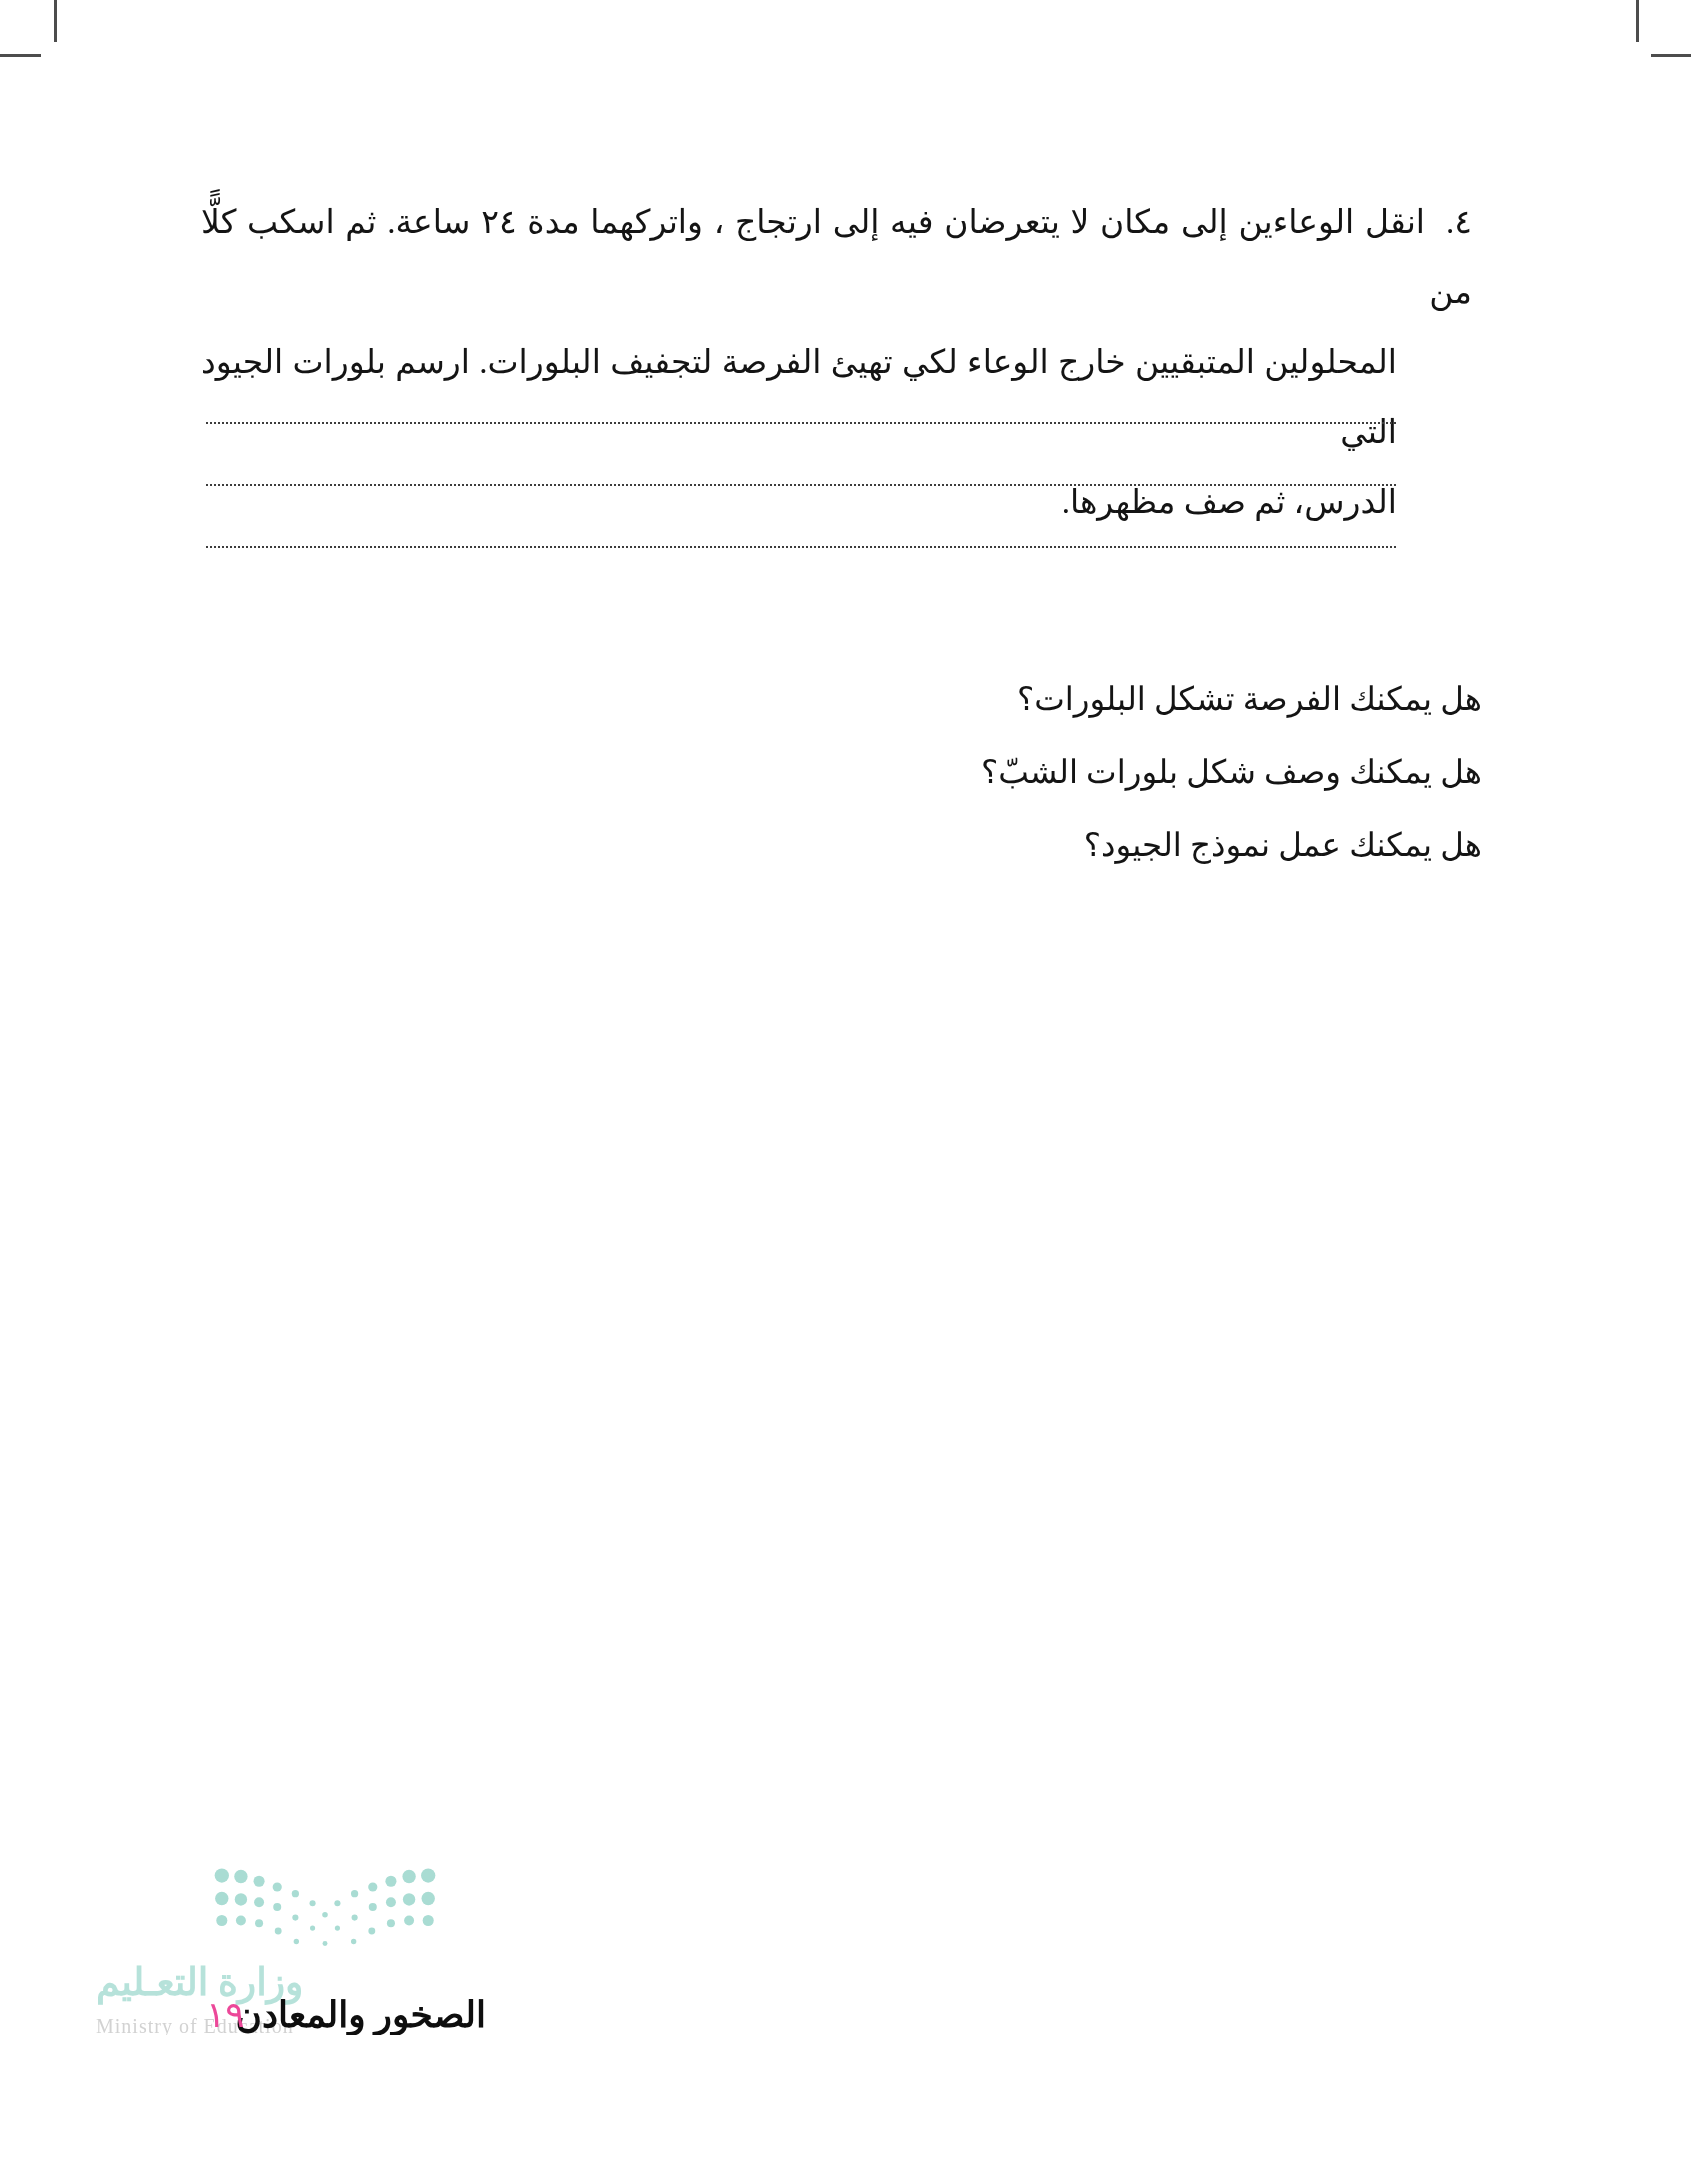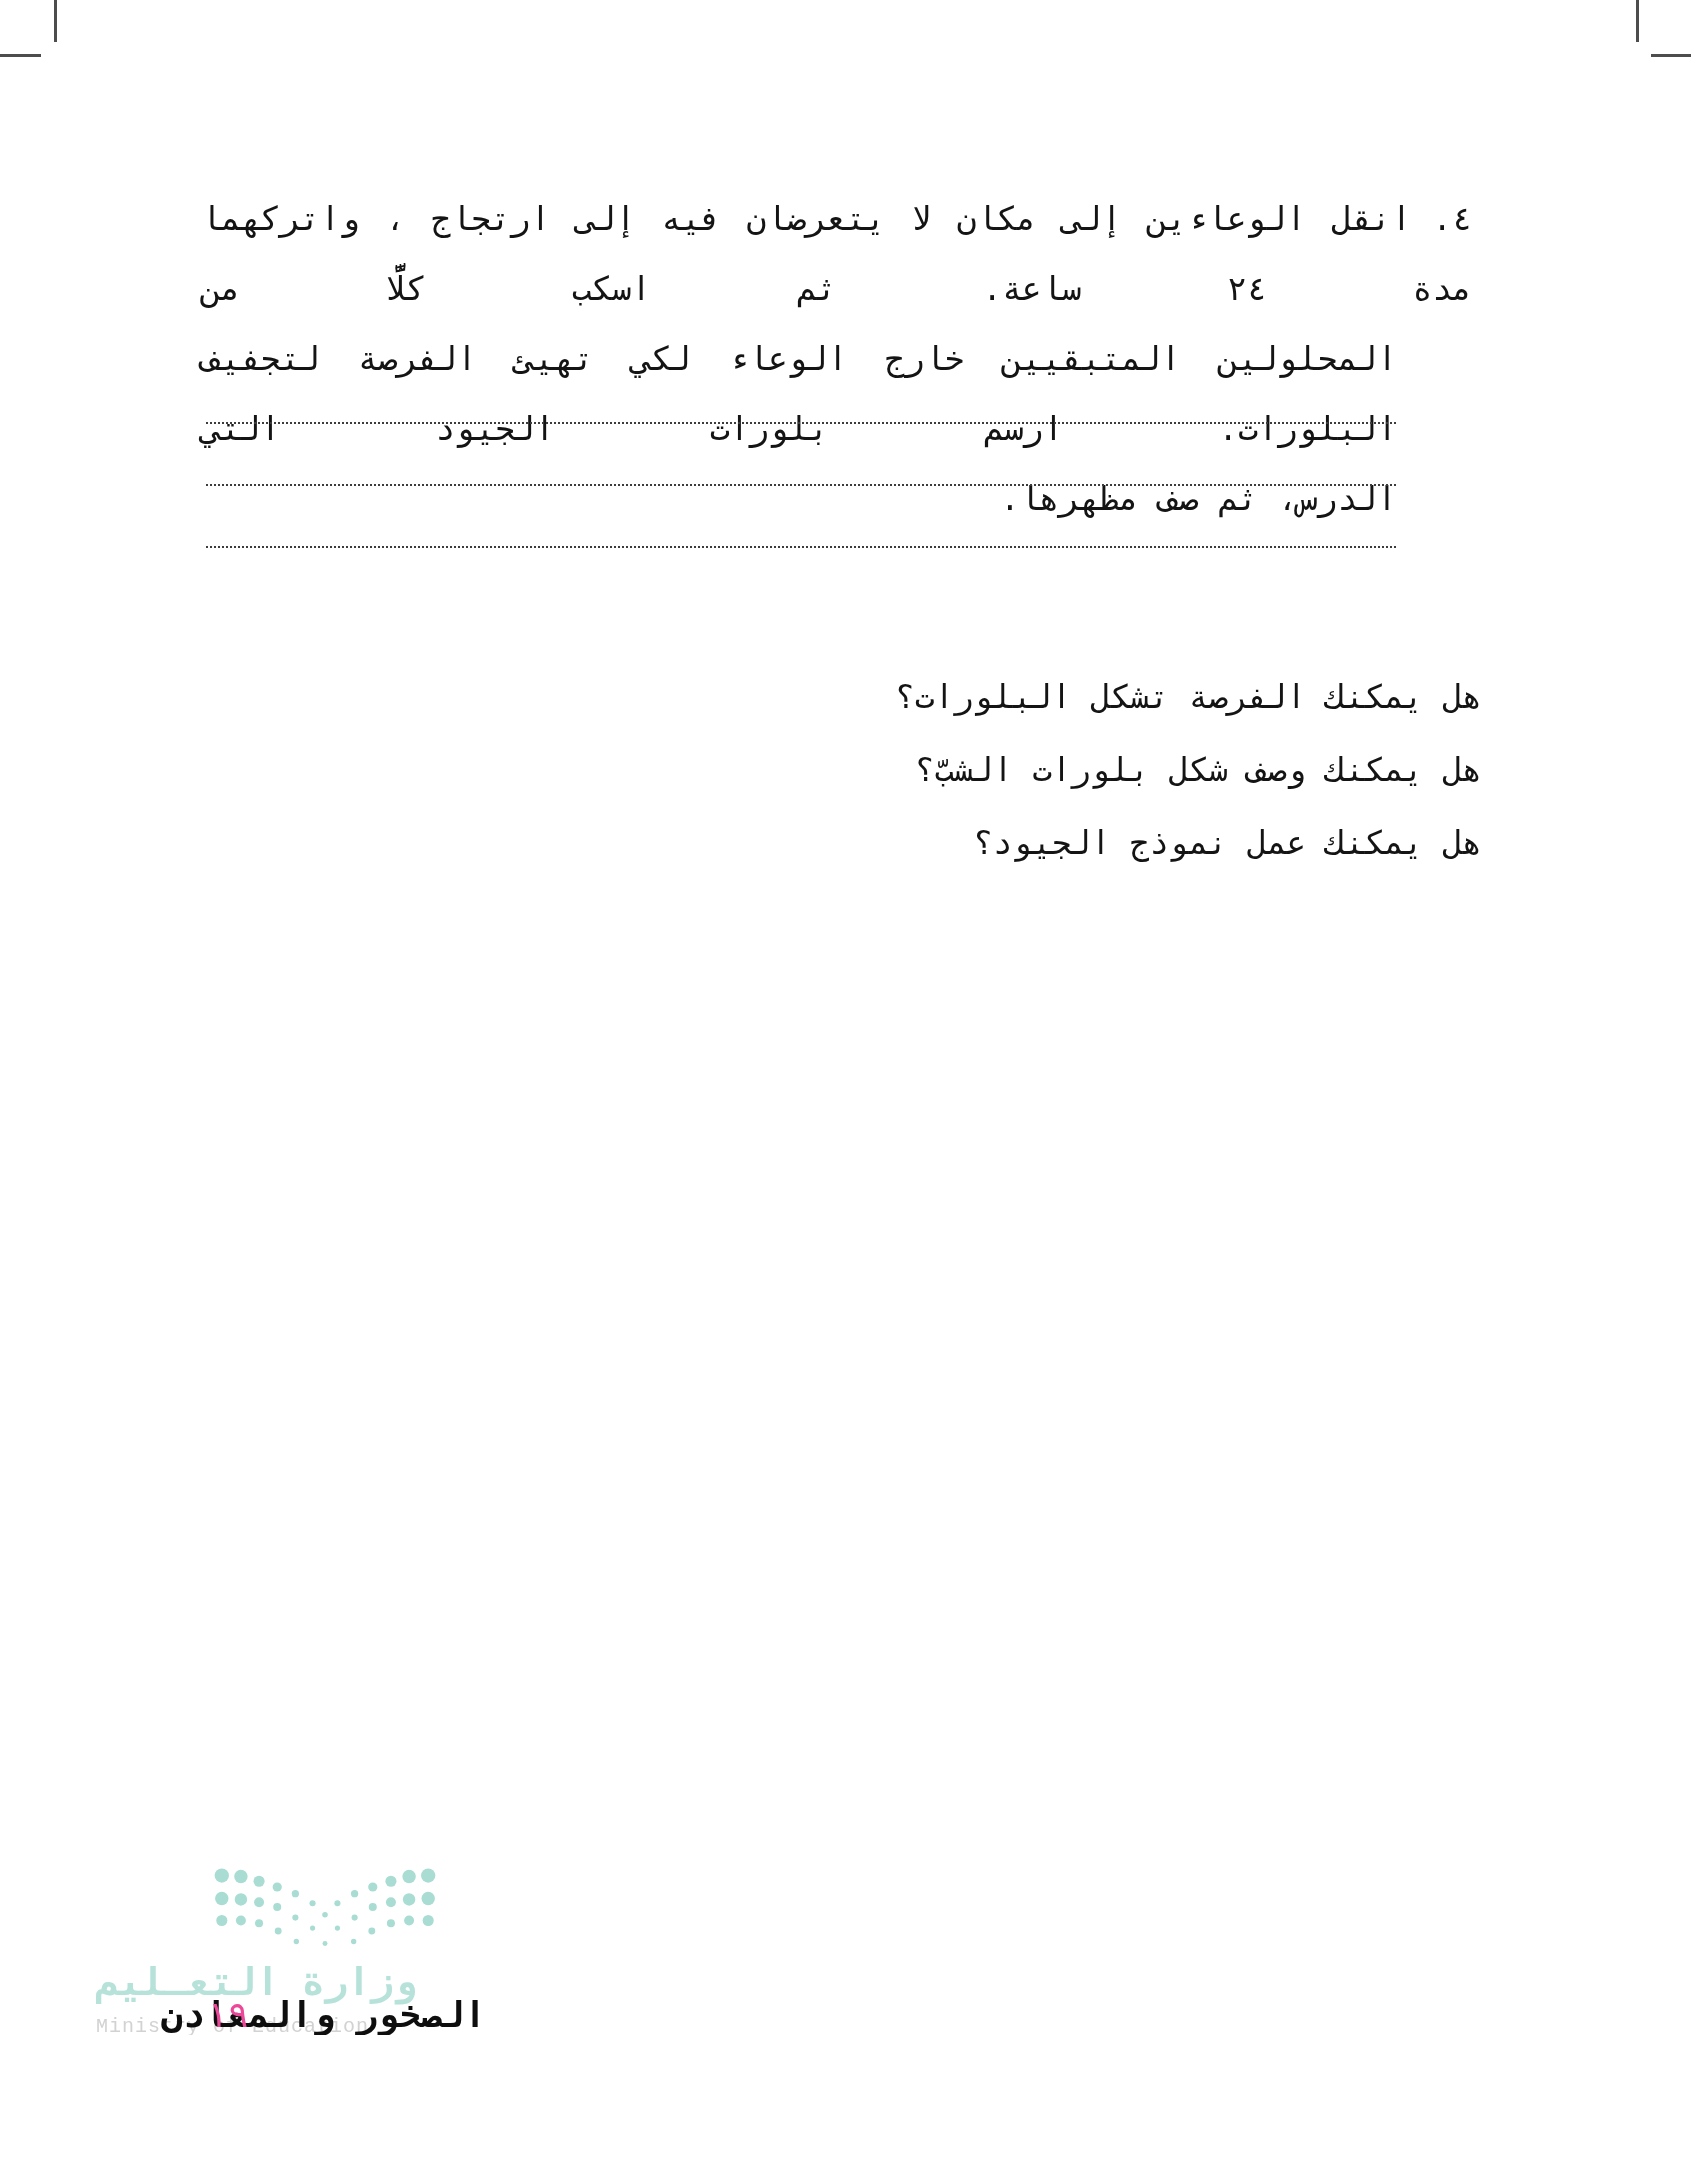--- a/index.html
+++ b/index.html
@@ -9,7 +9,7 @@
     height: 2035px;
     background: #ffffff;
     overflow: hidden;
-    font-family: Liberation Mono, monospace;
+    font-family: Liberation Serif, serif;
     color: #141414;
   }
 

